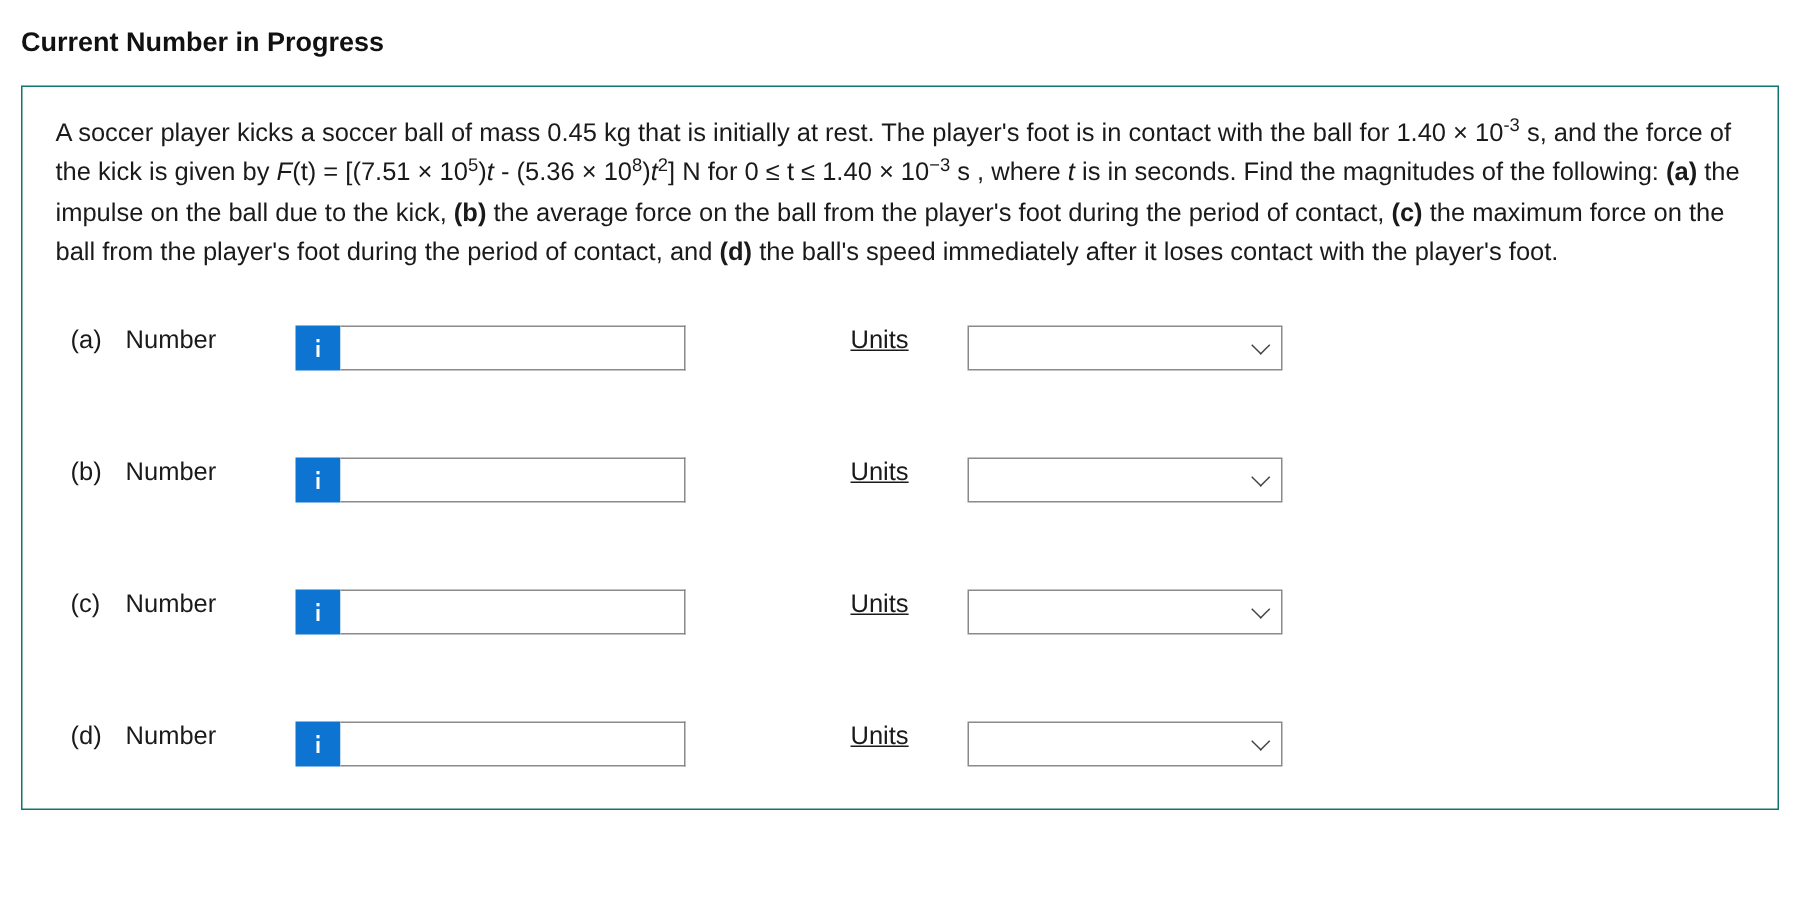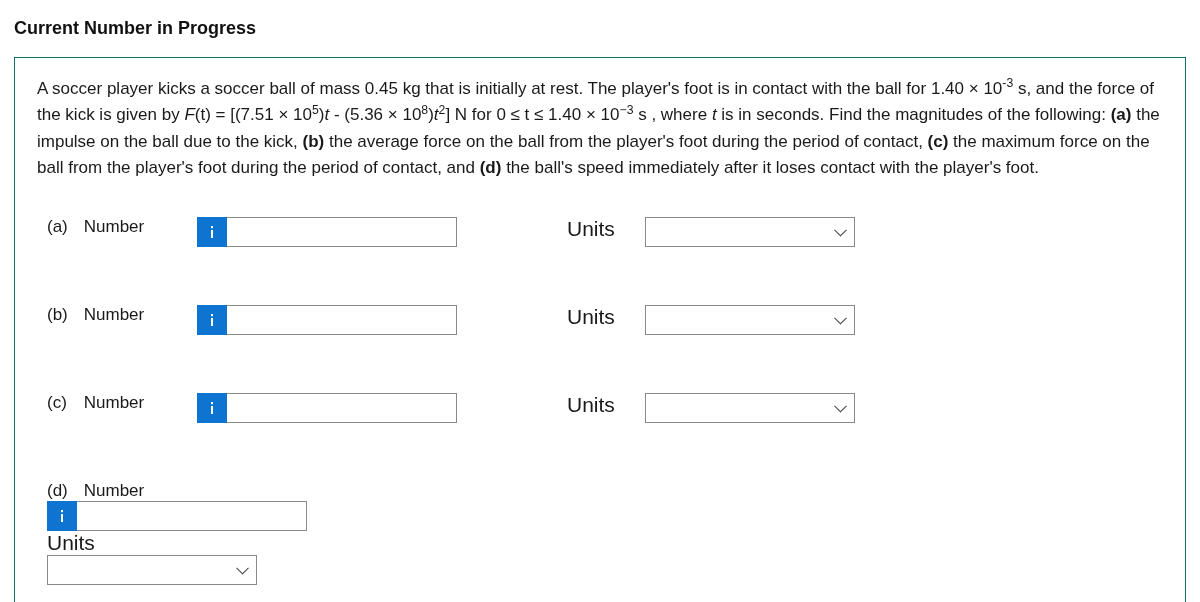--- a/index.html
+++ b/index.html
@@ -70,7 +70,8 @@
     }
     .units-label {
       width: 78px;
-      font-size: 21px;
+      font-size: 17px;
+      text-decoration: underline;
     }
     .units-select {
       width: 210px;

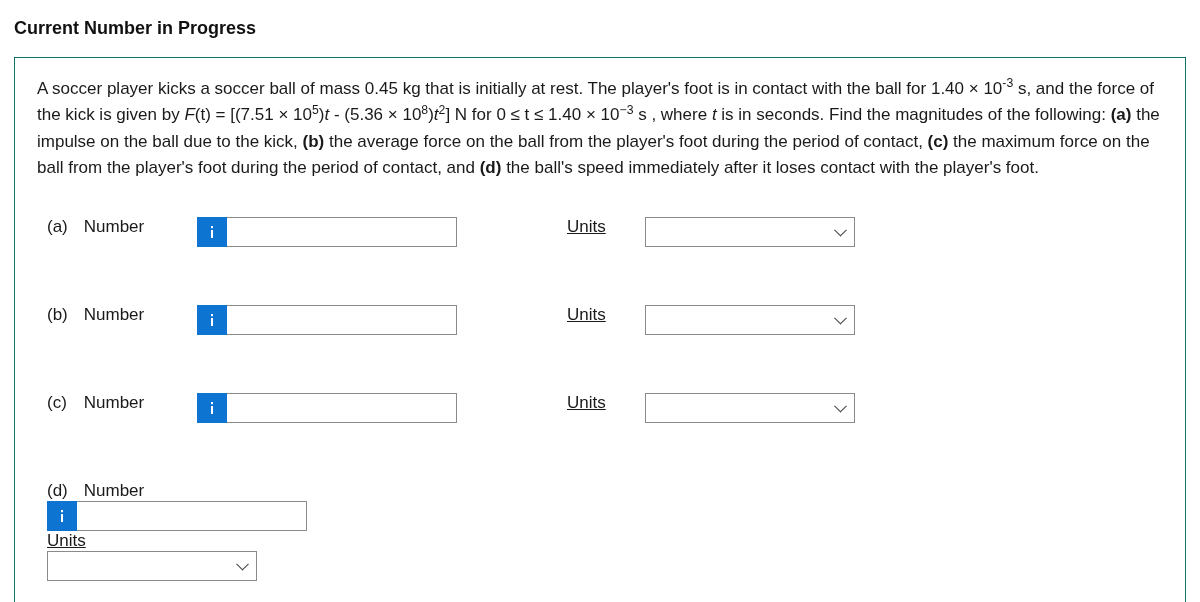--- a/index.html
+++ b/index.html
@@ -38,7 +38,7 @@
       align-items: flex-start;
       margin: 0 0 58px 10px;
     }
-    .answer-row:last-child { margin-bottom: 0; flex-direction: column; }
+    .answer-row:last-child { margin-bottom: 0; }
     .part-label {
       width: 150px;
       font-size: 17px;

